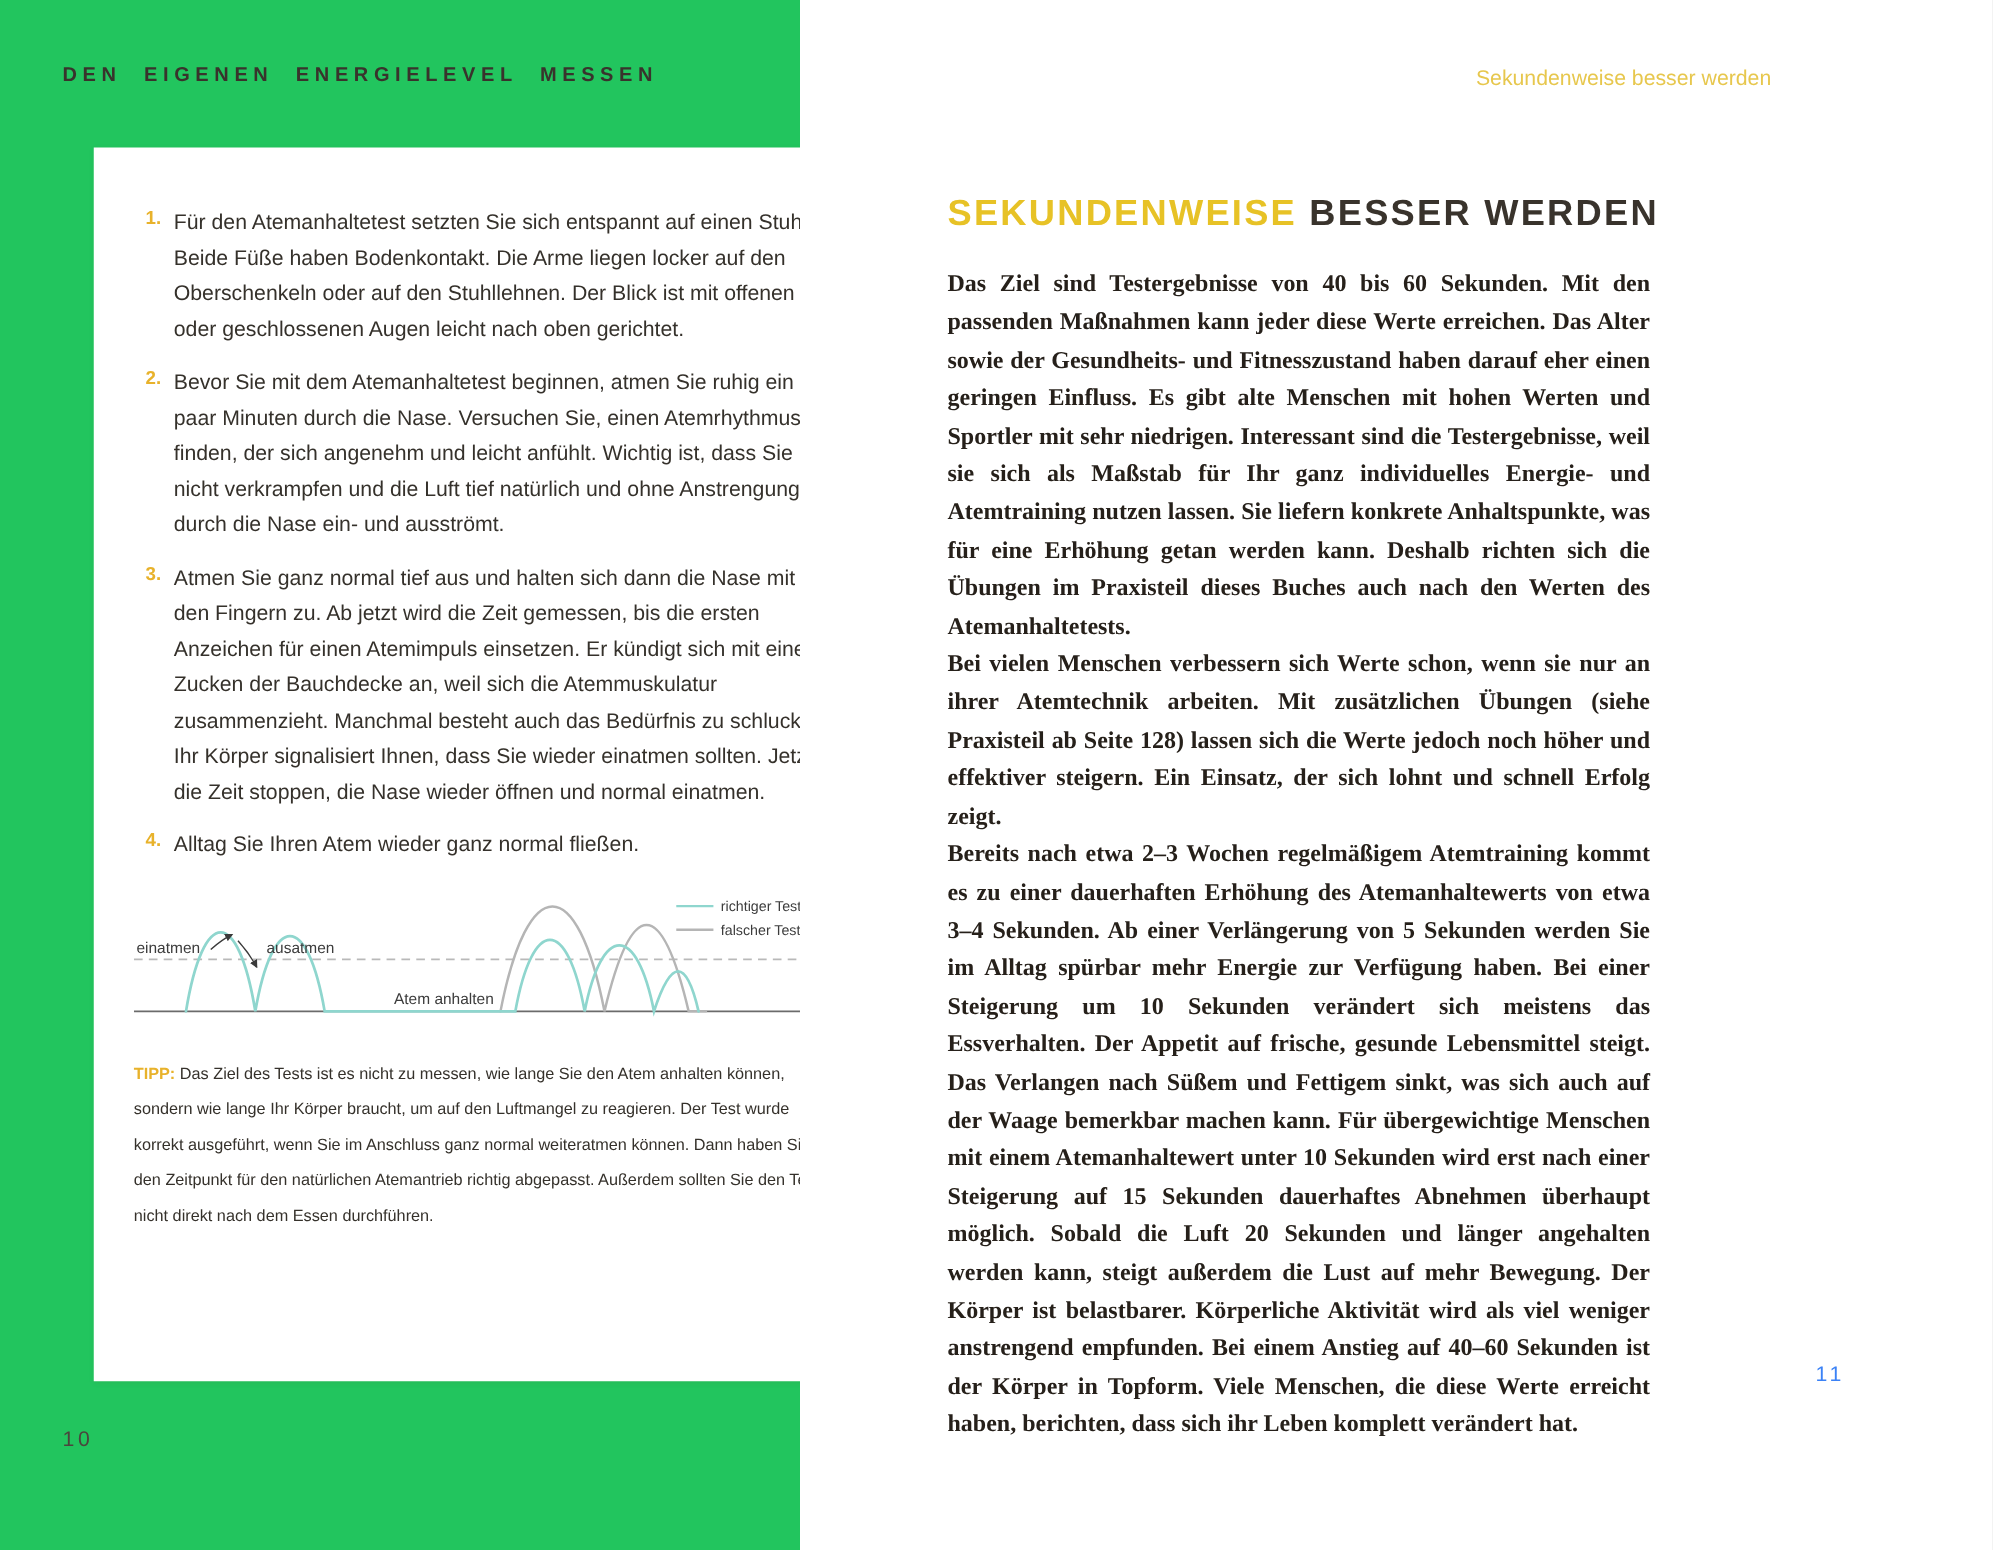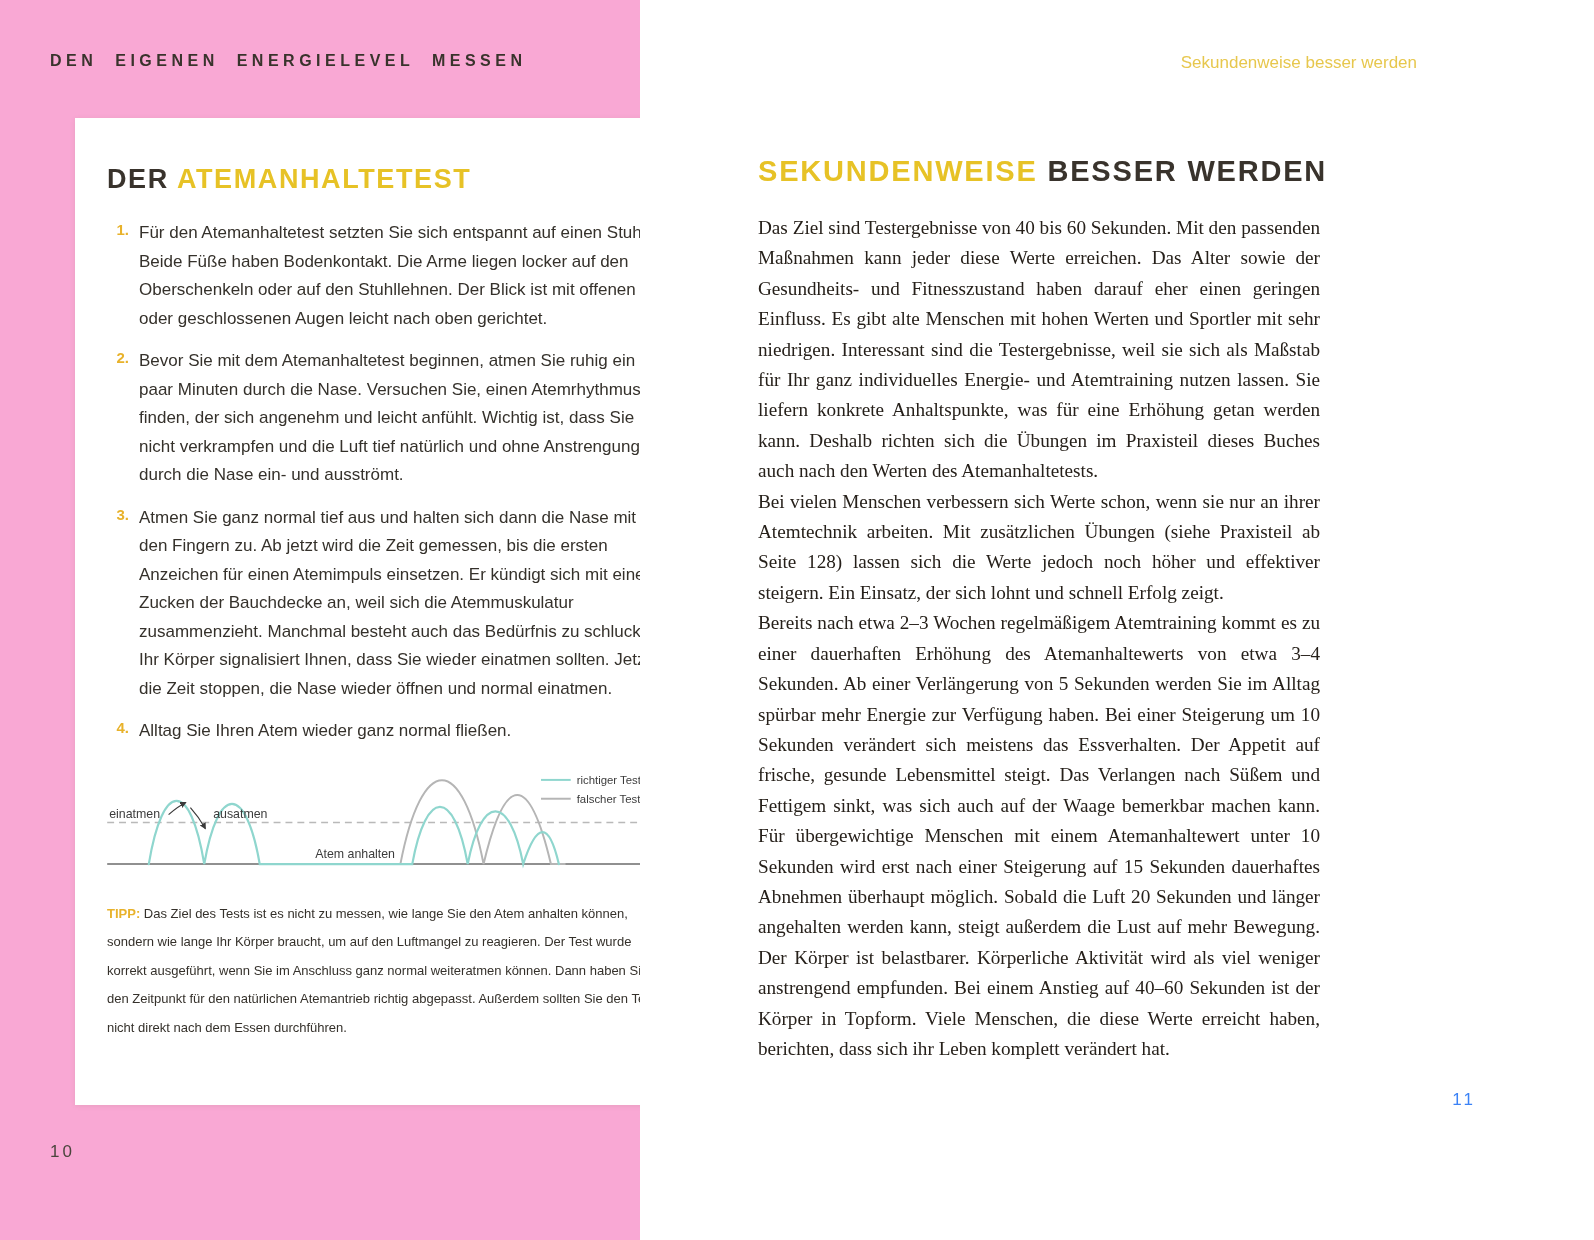--- a/index.html
+++ b/index.html
@@ -11,7 +11,7 @@
   }
   .page-left {
     position:relative; width:640px; height:100%;
-    background:#f9a8d4;
+    background:#22c55e;
   }
   .page-right {
     position:relative; width:911px; height:100%;

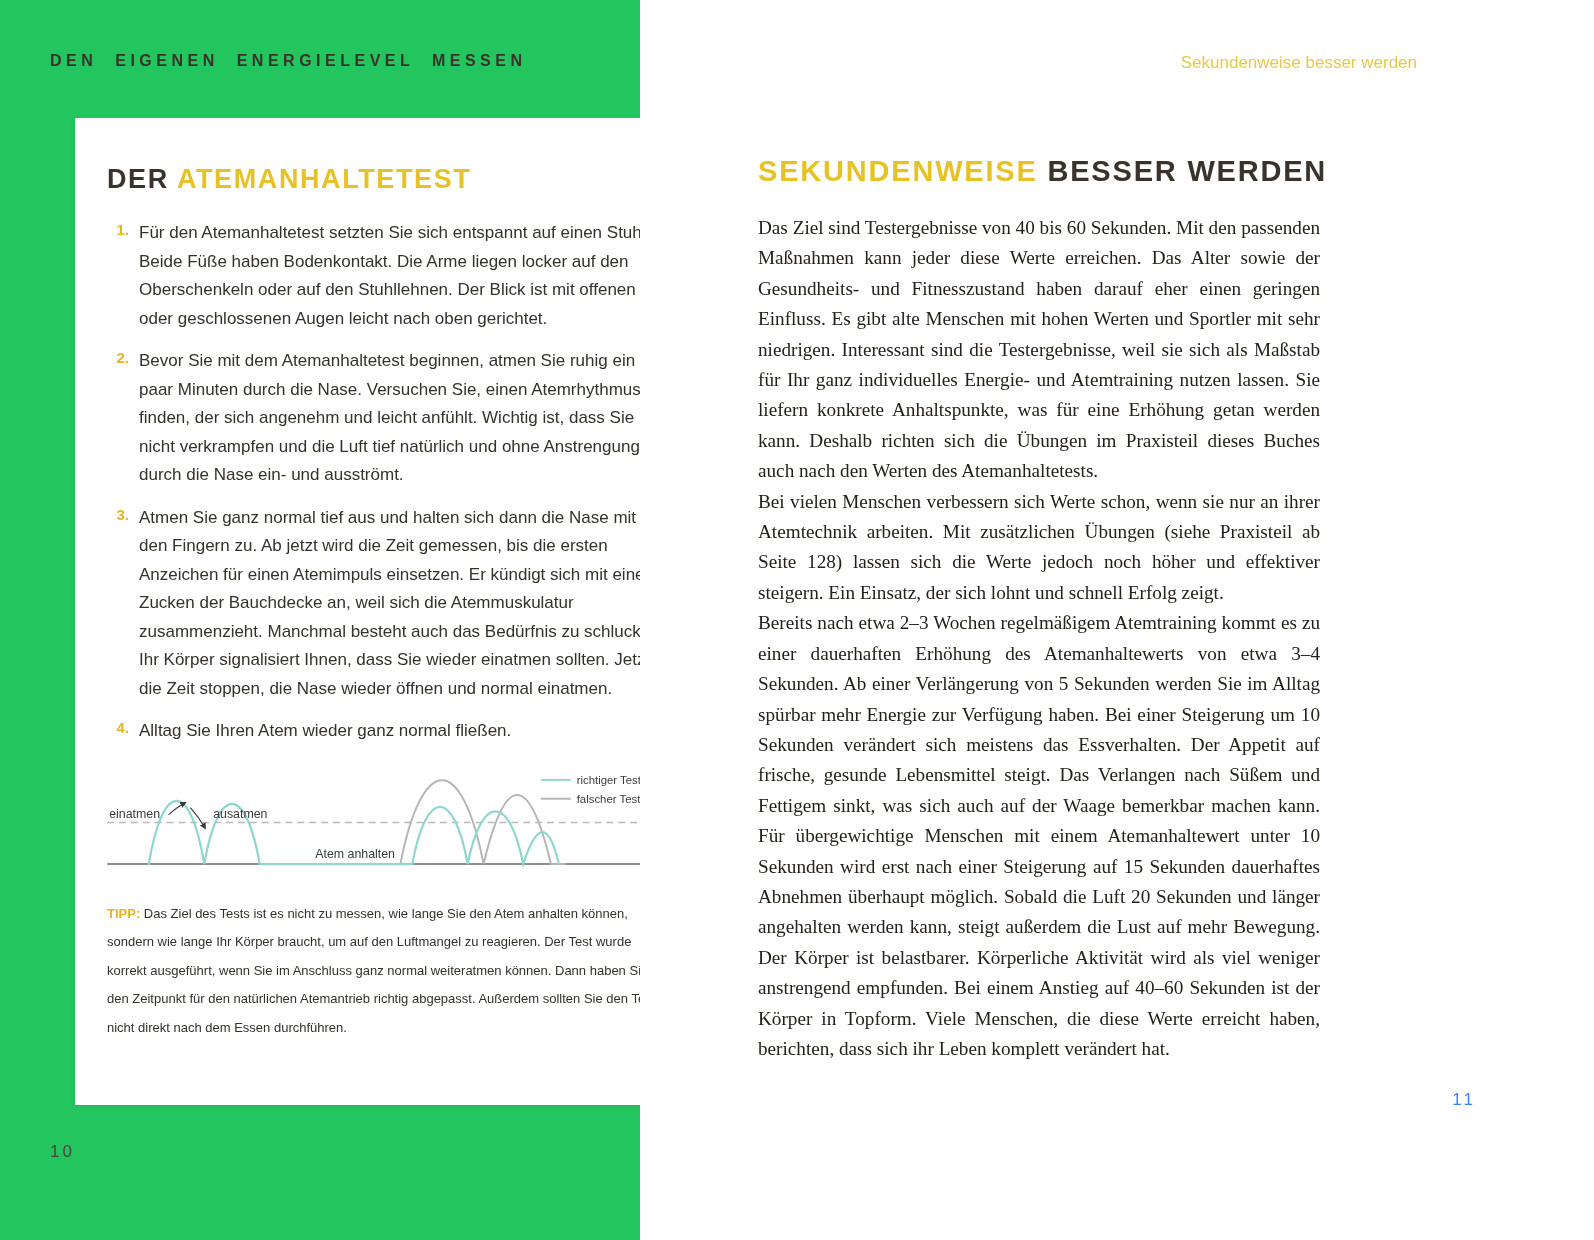--- a/index.html
+++ b/index.html
@@ -89,9 +89,6 @@
 
     <div class="card">
 
-      <div class="card-title">
-        <span>DER </span><span class="accent">ATEMANHALTETEST</span>
-      </div>
 
       <ol class="steps">
         <li class="step">

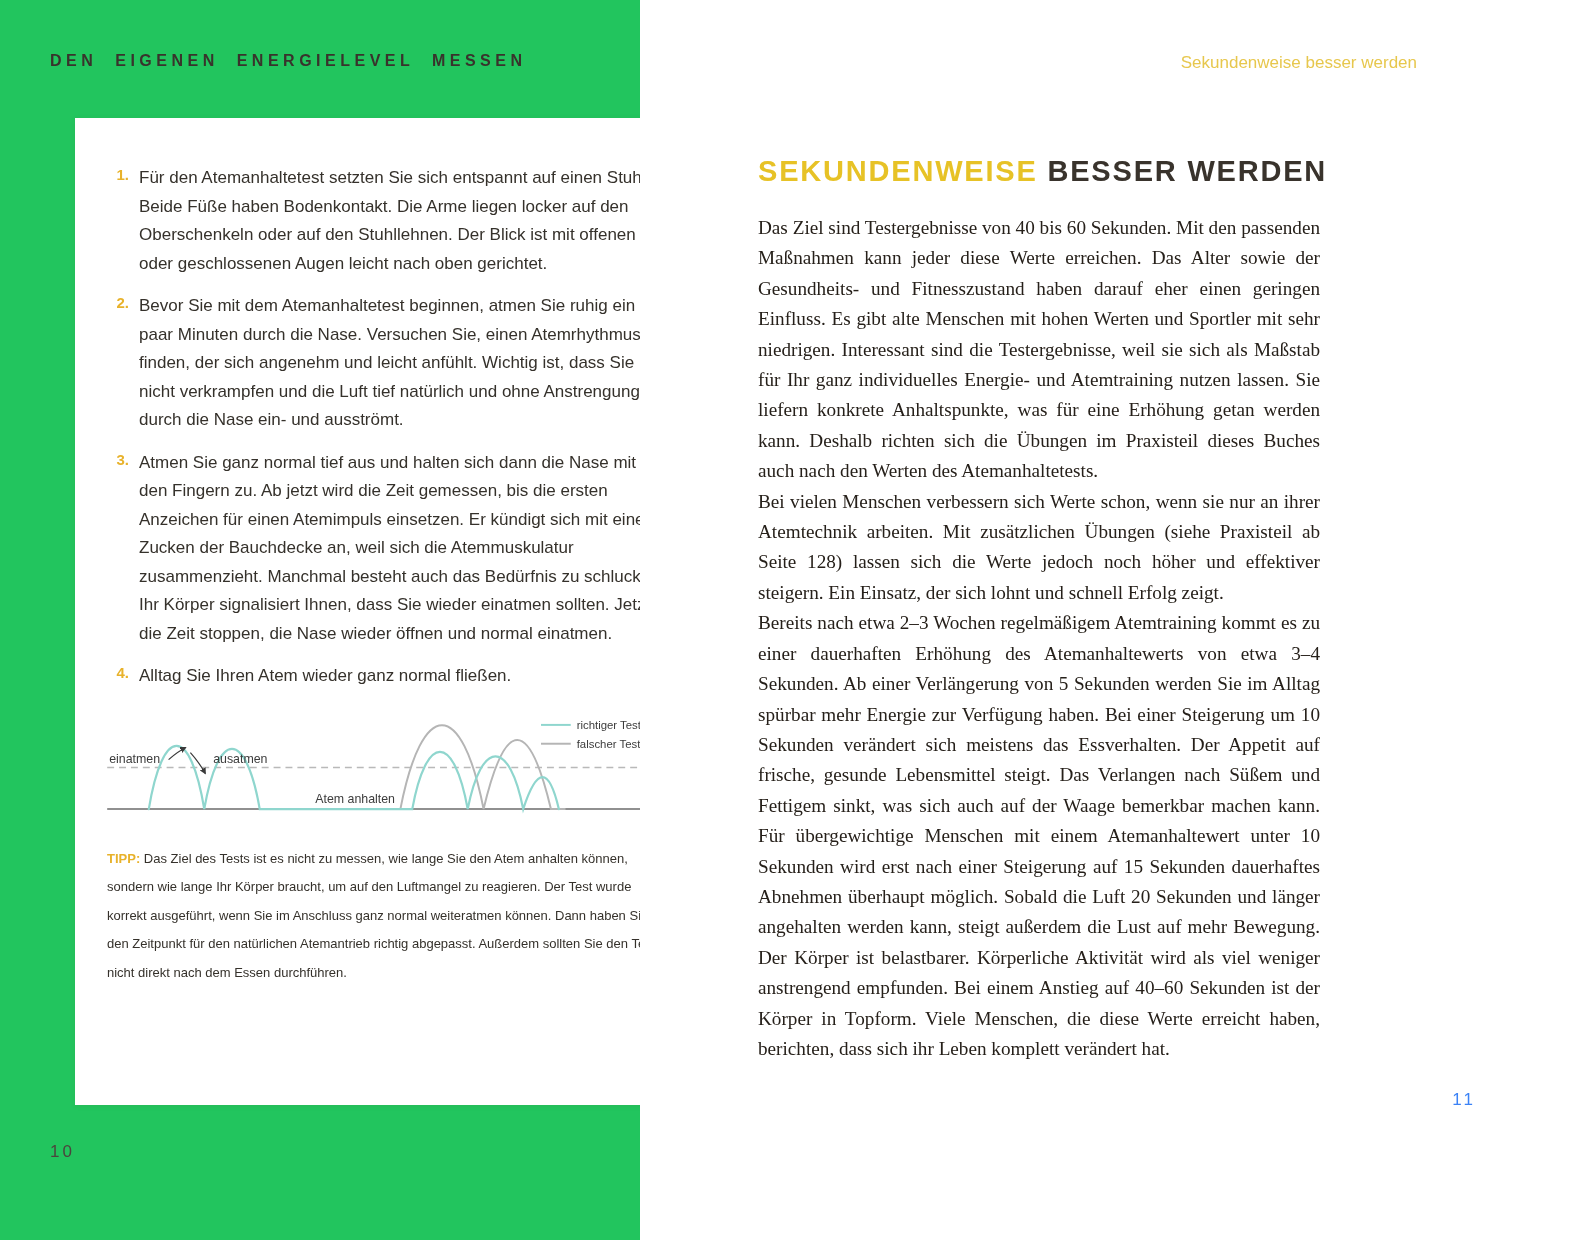--- a/index.html
+++ b/index.html
@@ -70,7 +70,7 @@
     position:absolute; left:118px; top:213px; width:562px;
     font-family:"Liberation Serif", serif;
     font-size:19.2px; line-height:30.4px; color:#26201a;
-    text-align:justify; hyphens:auto; -webkit-hyphens:auto;
+    text-align:justify; hyphens:auto;font-weight:bold; -webkit-hyphens:auto;
   }
   .rp-body p { margin:0; }
   .rp-pagenum {

